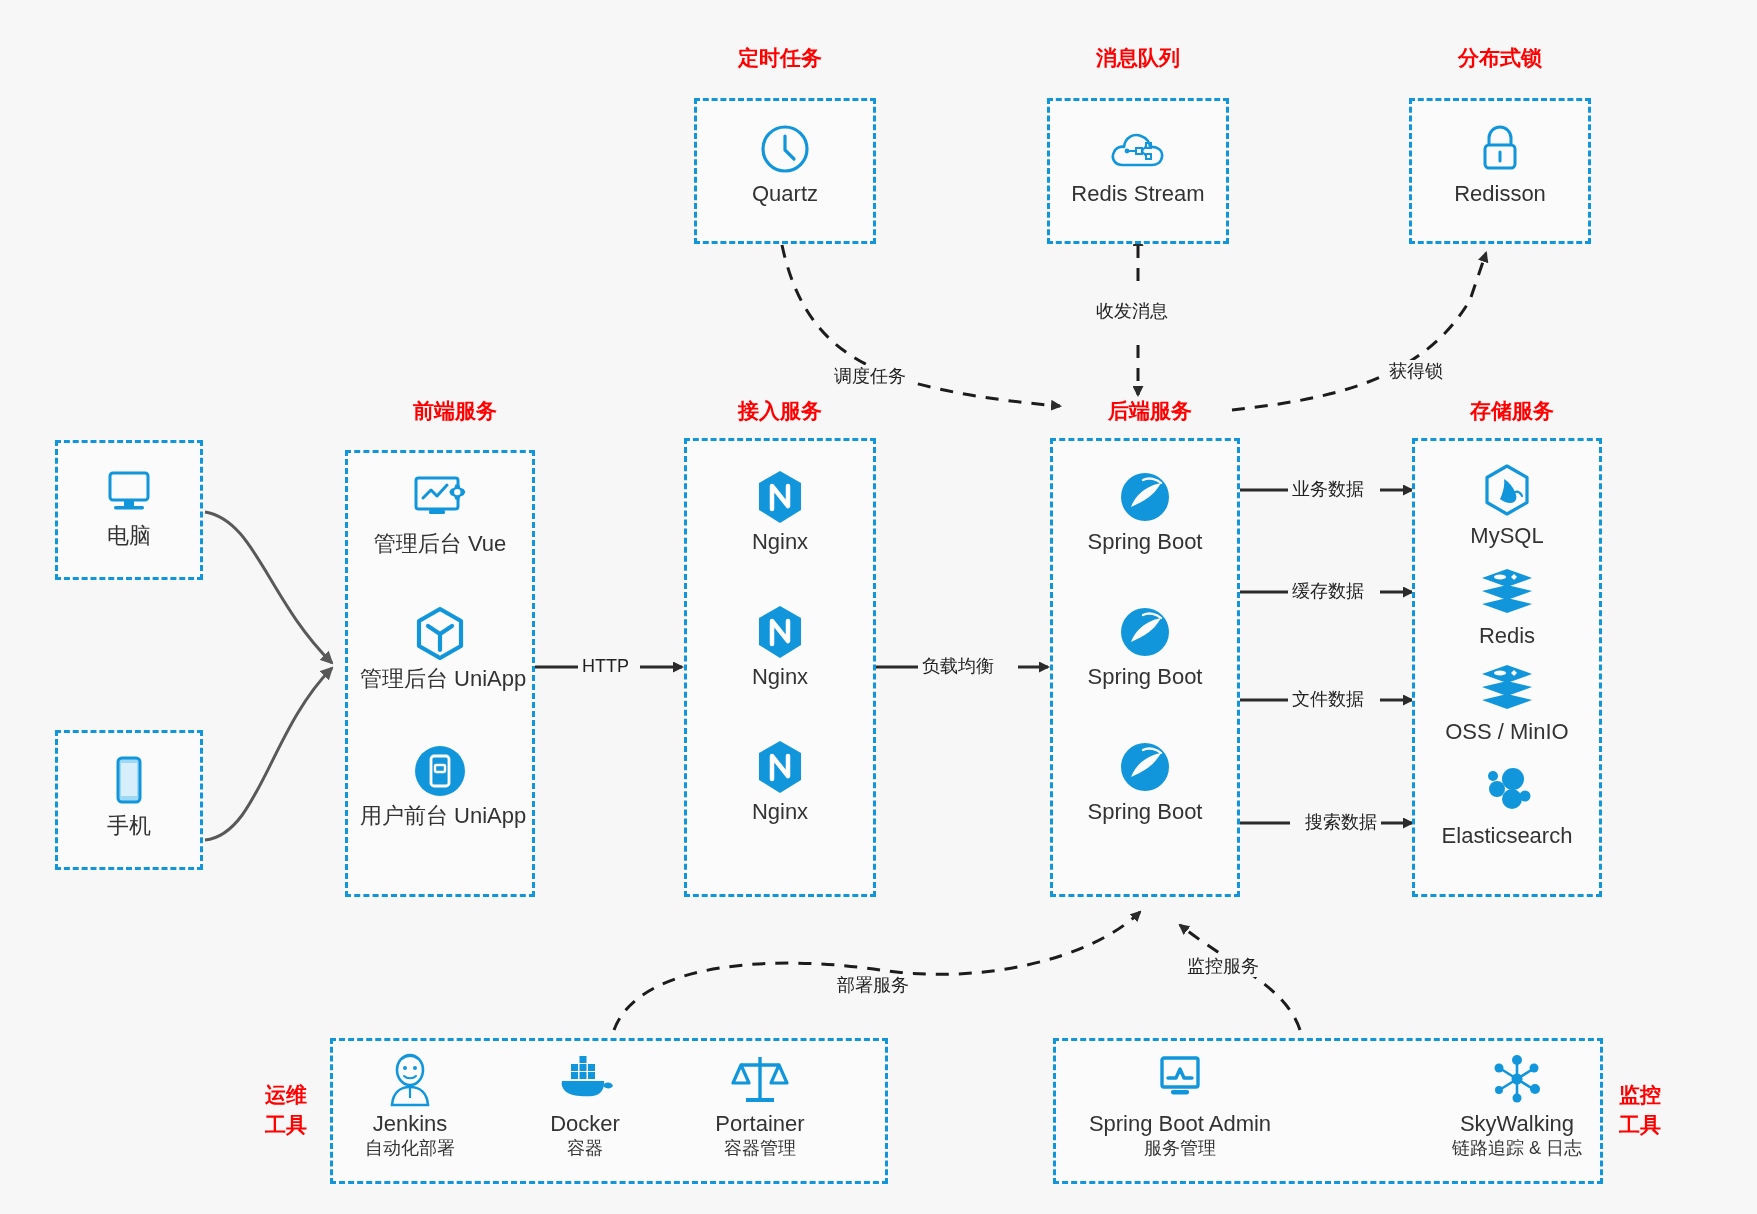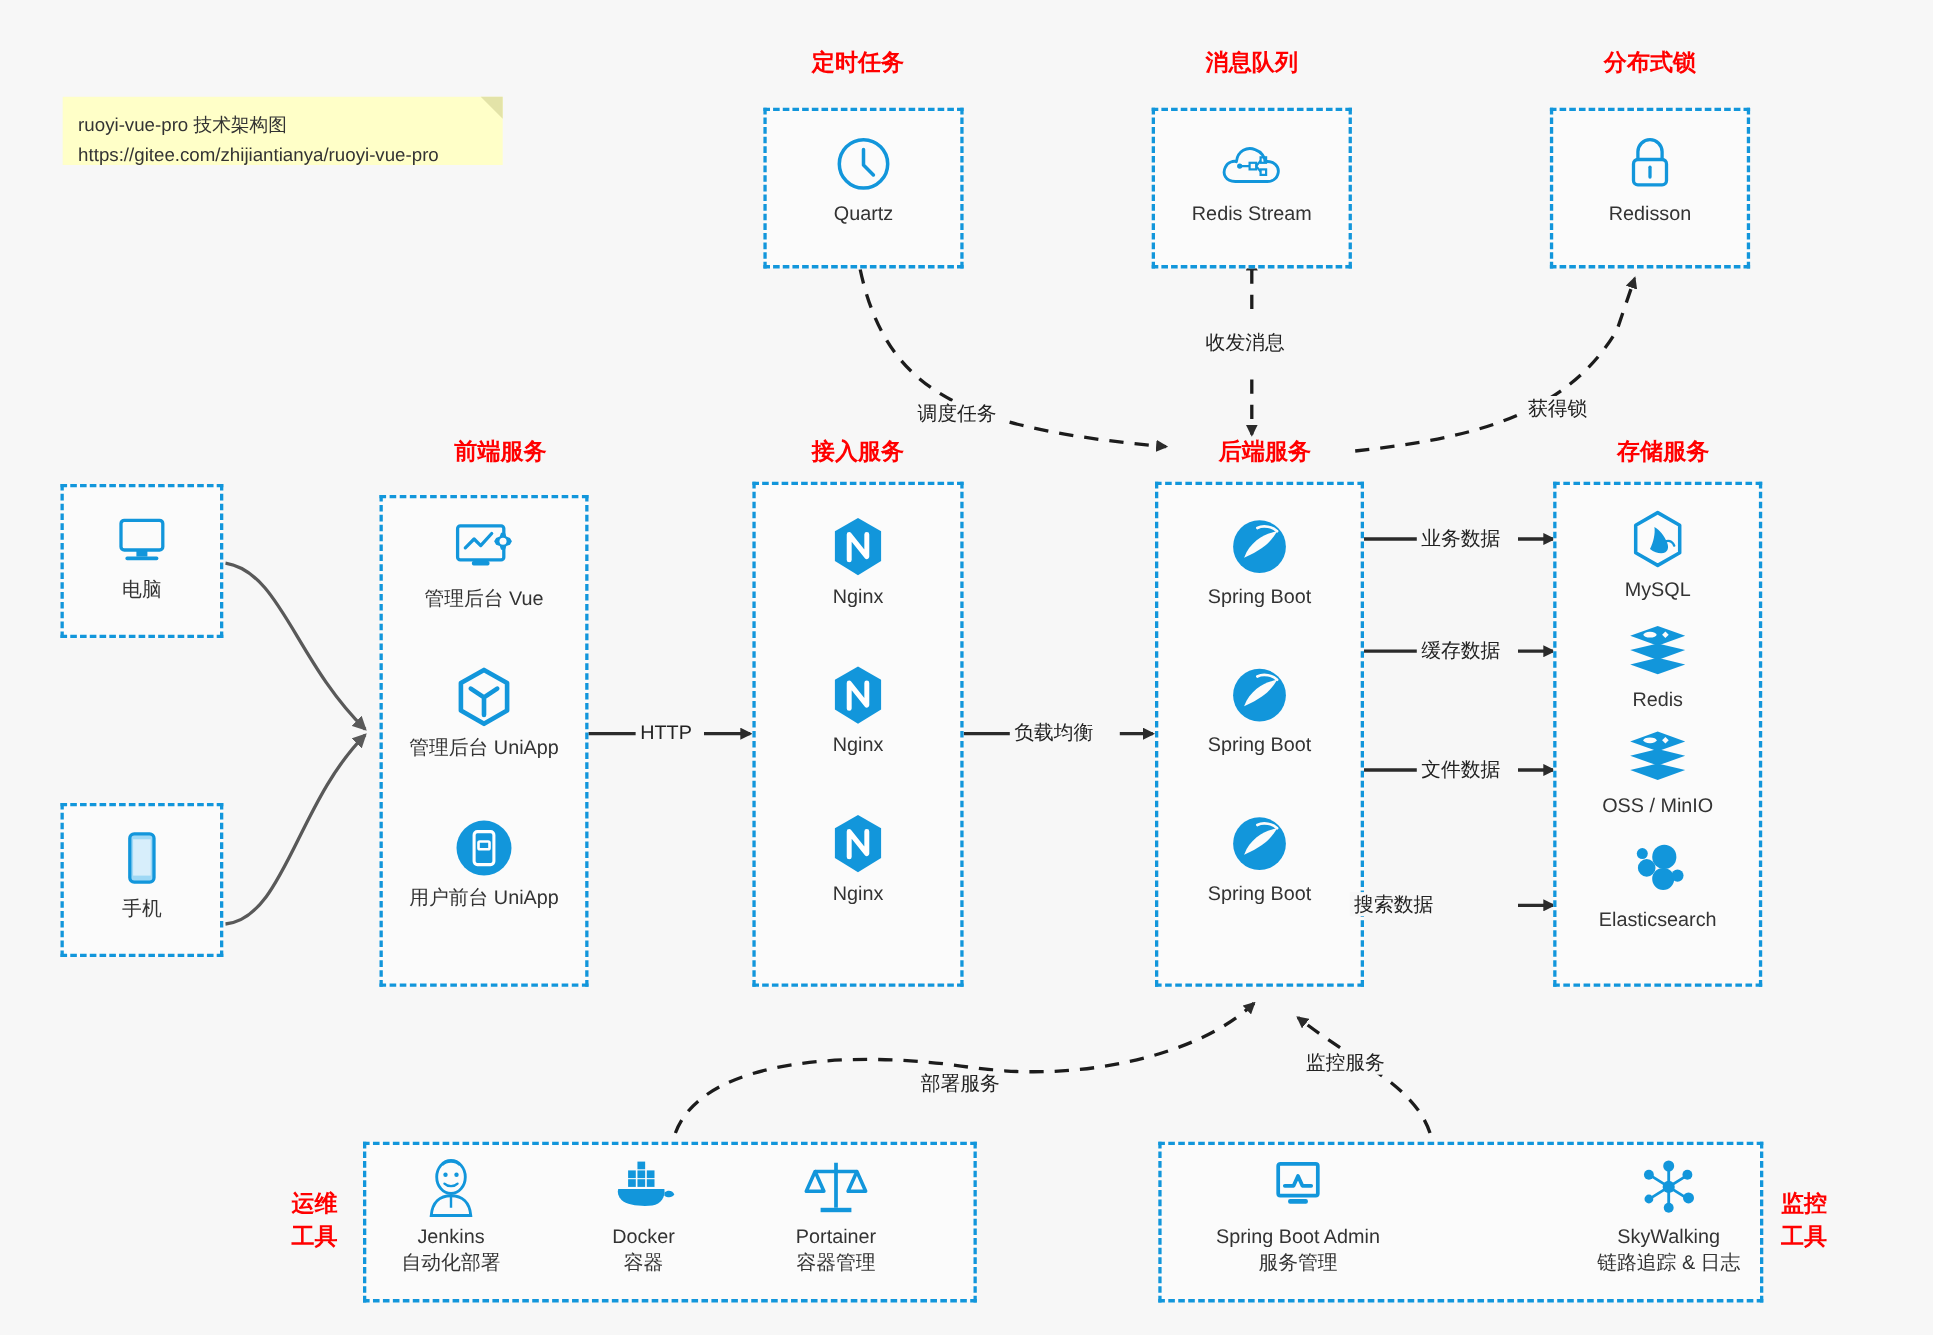--- a/index.html
+++ b/index.html
@@ -100,11 +100,6 @@
     <path d="M1300,1030 C1285,985 1230,965 1180,925" fill="none" stroke="#1c1c1c" stroke-width="3" stroke-dasharray="13 10" marker-end="url(#arrowDark)"></path>
   </svg>
 
-  <div class="note">
-    <div class="fold"></div>
-    <div>ruoyi-vue-pro 技术架构图</div>
-    <div>https://gitee.com/zhijiantianya/ruoyi-vue-pro</div>
-  </div>
 
   <div class="gtitle" style="left:700px;top:45px;width:160px;">定时任务</div>
   <div class="gbox" style="left:694px;top:98px;width:182px;height:146px;"></div>

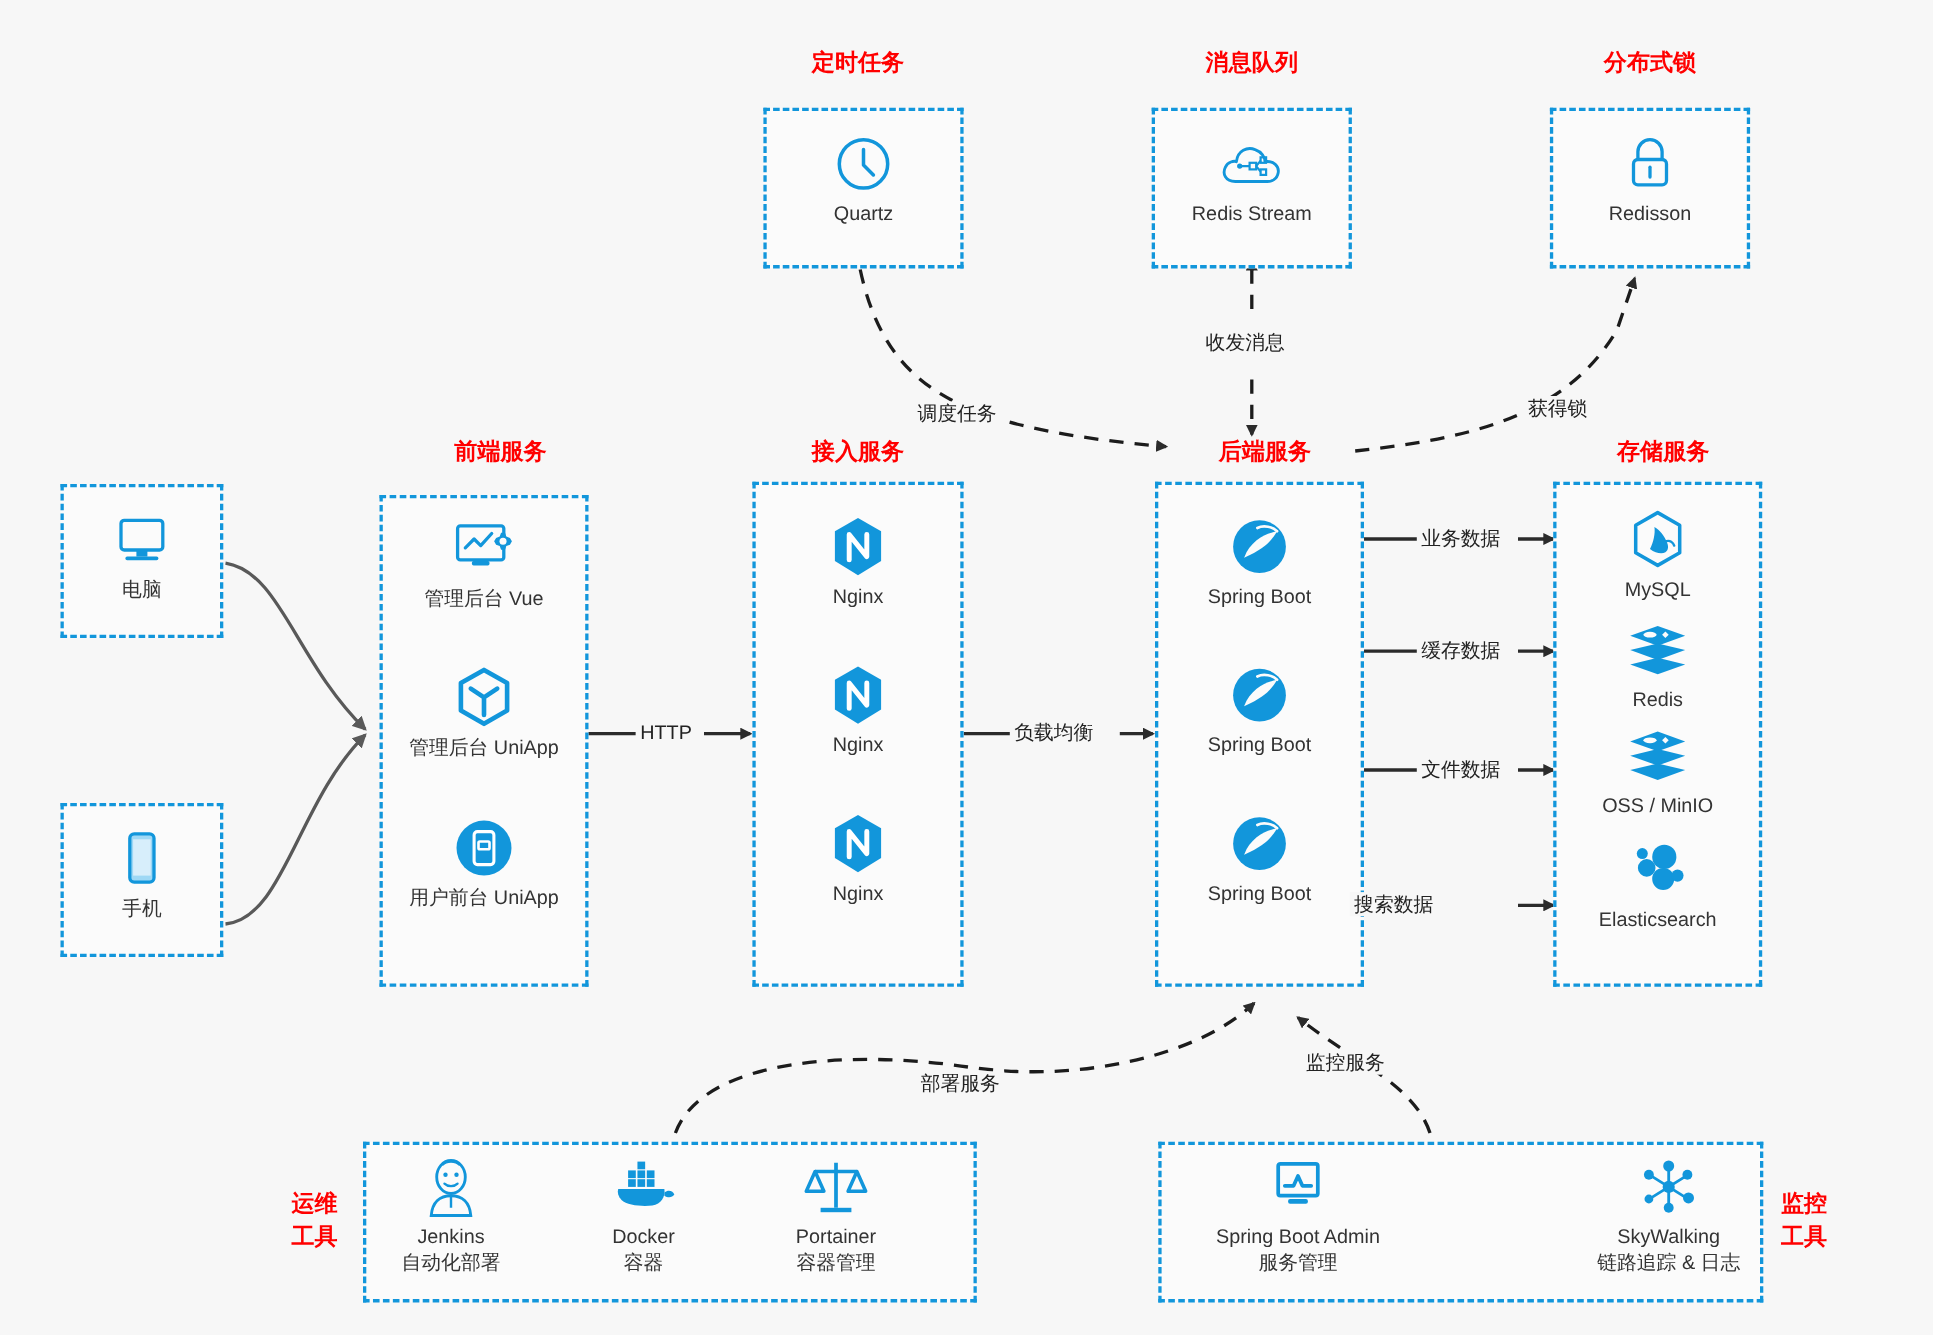--- a/index.html
+++ b/index.html
@@ -38,7 +38,7 @@
   
   .node{position:absolute;text-align:center;width:160px;}
   .node .cap{
-    font-size:18px;color:#333;line-height:24px;margin-top:4px;white-space:nowrap;
+    font-size:22px;color:#333;line-height:24px;margin-top:4px;white-space:nowrap;
   }
   .node .cap2{font-size:18px;color:#333;line-height:24px;white-space:nowrap;}
   .ico{height:58px;display:flex;align-items:center;justify-content:center;}

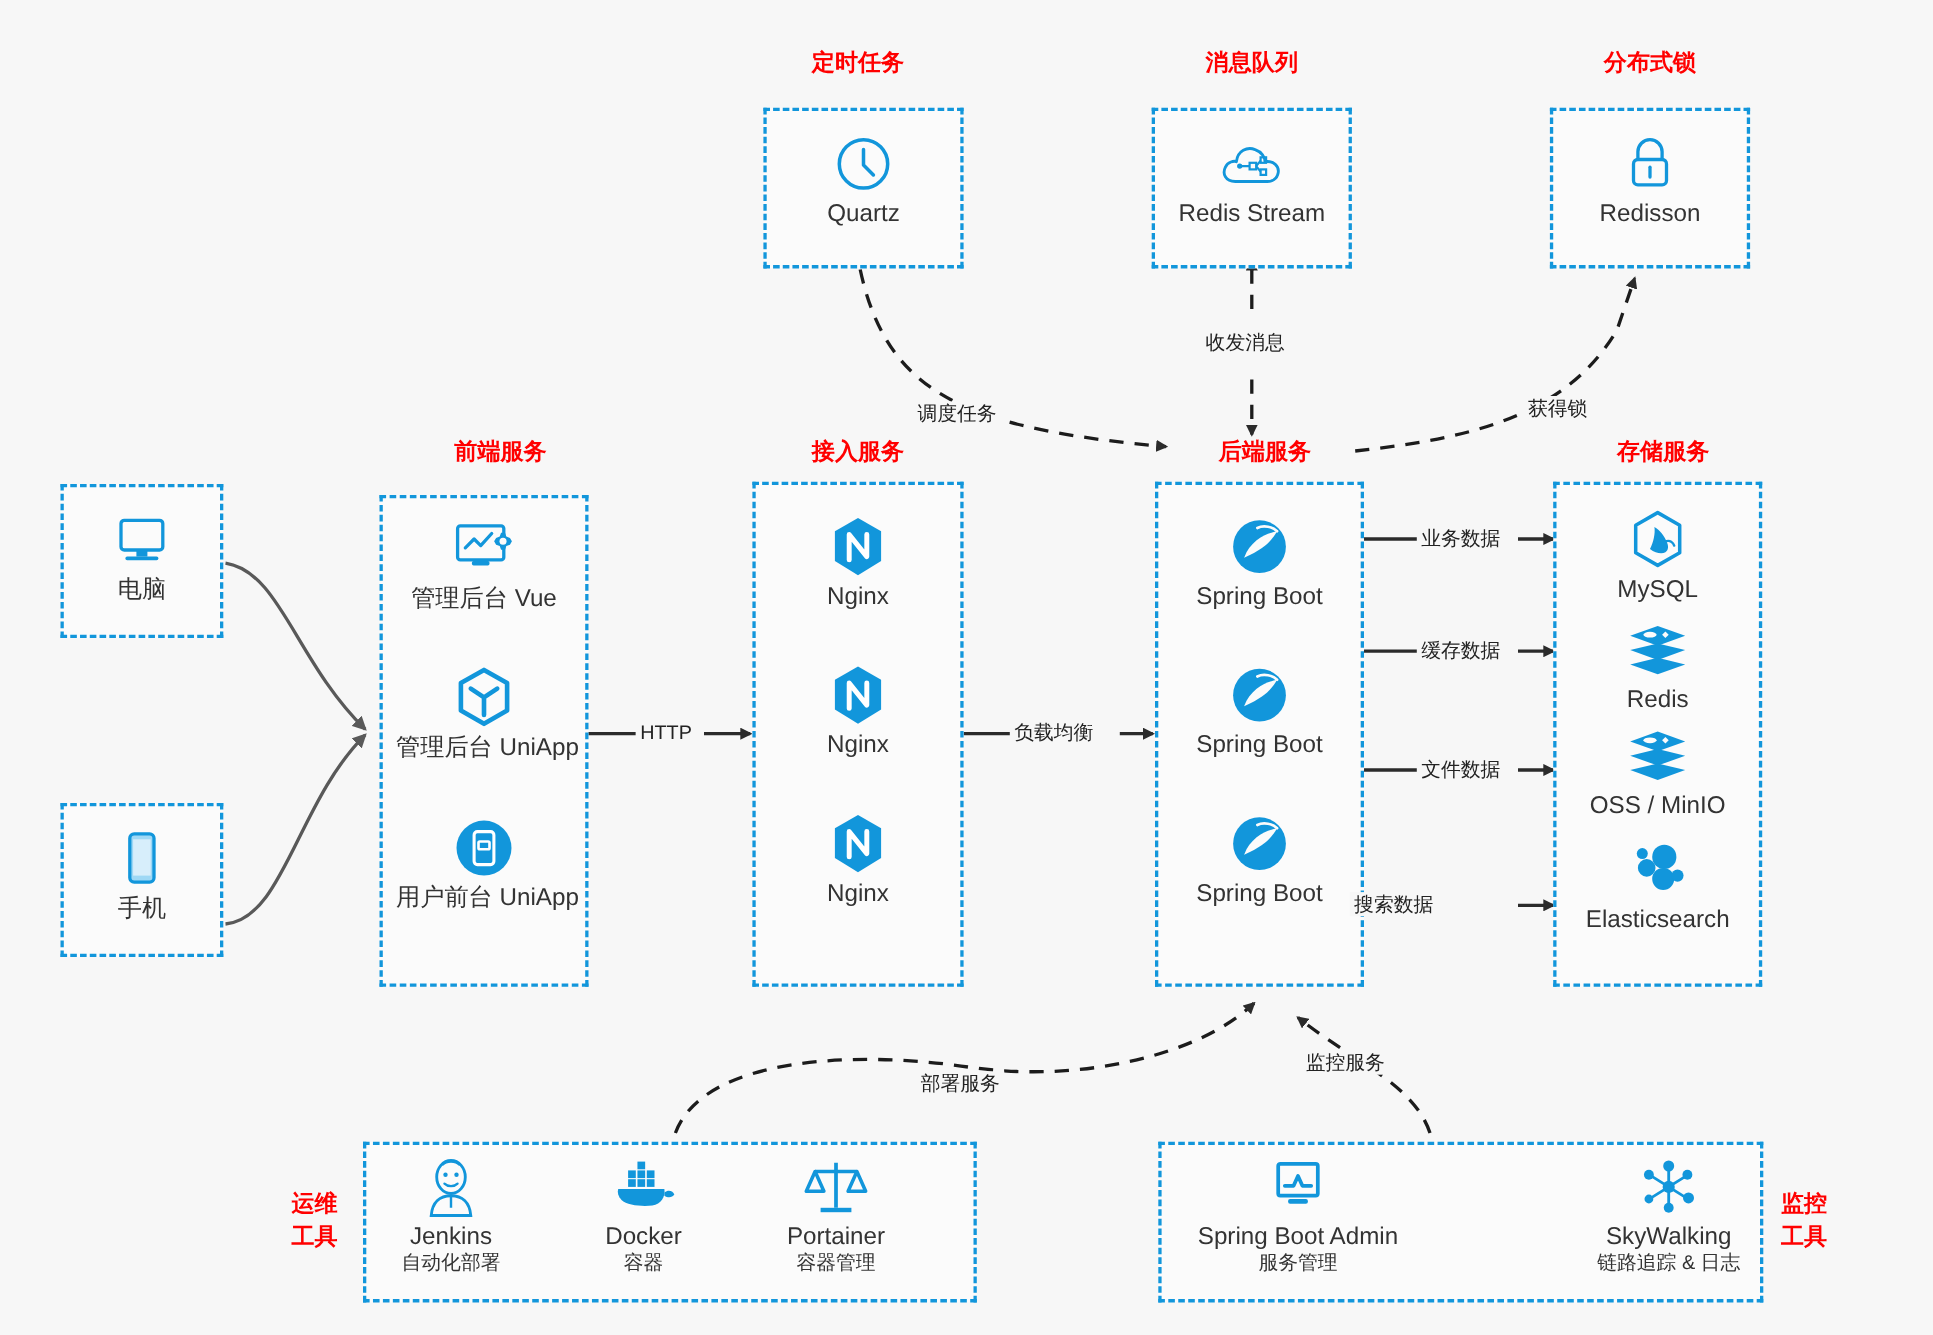--- a/index.html
+++ b/index.html
@@ -423,7 +423,7 @@
   <div class="elabel cn" style="left:1288px;top:478px;">业务数据</div>
   <div class="elabel cn" style="left:1288px;top:580px;">缓存数据</div>
   <div class="elabel cn" style="left:1288px;top:688px;">文件数据</div>
-  <div class="elabel cn" style="left:1227px;top:811px;">搜索数据</div>
+  <div class="elabel cn" style="left:1301px;top:811px;">搜索数据</div>
 
   <div class="elabel cn" style="left:833px;top:960px;margin-top:14px;">部署服务</div>
   <div class="elabel cn" style="left:1183px;top:955px;">监控服务</div>

